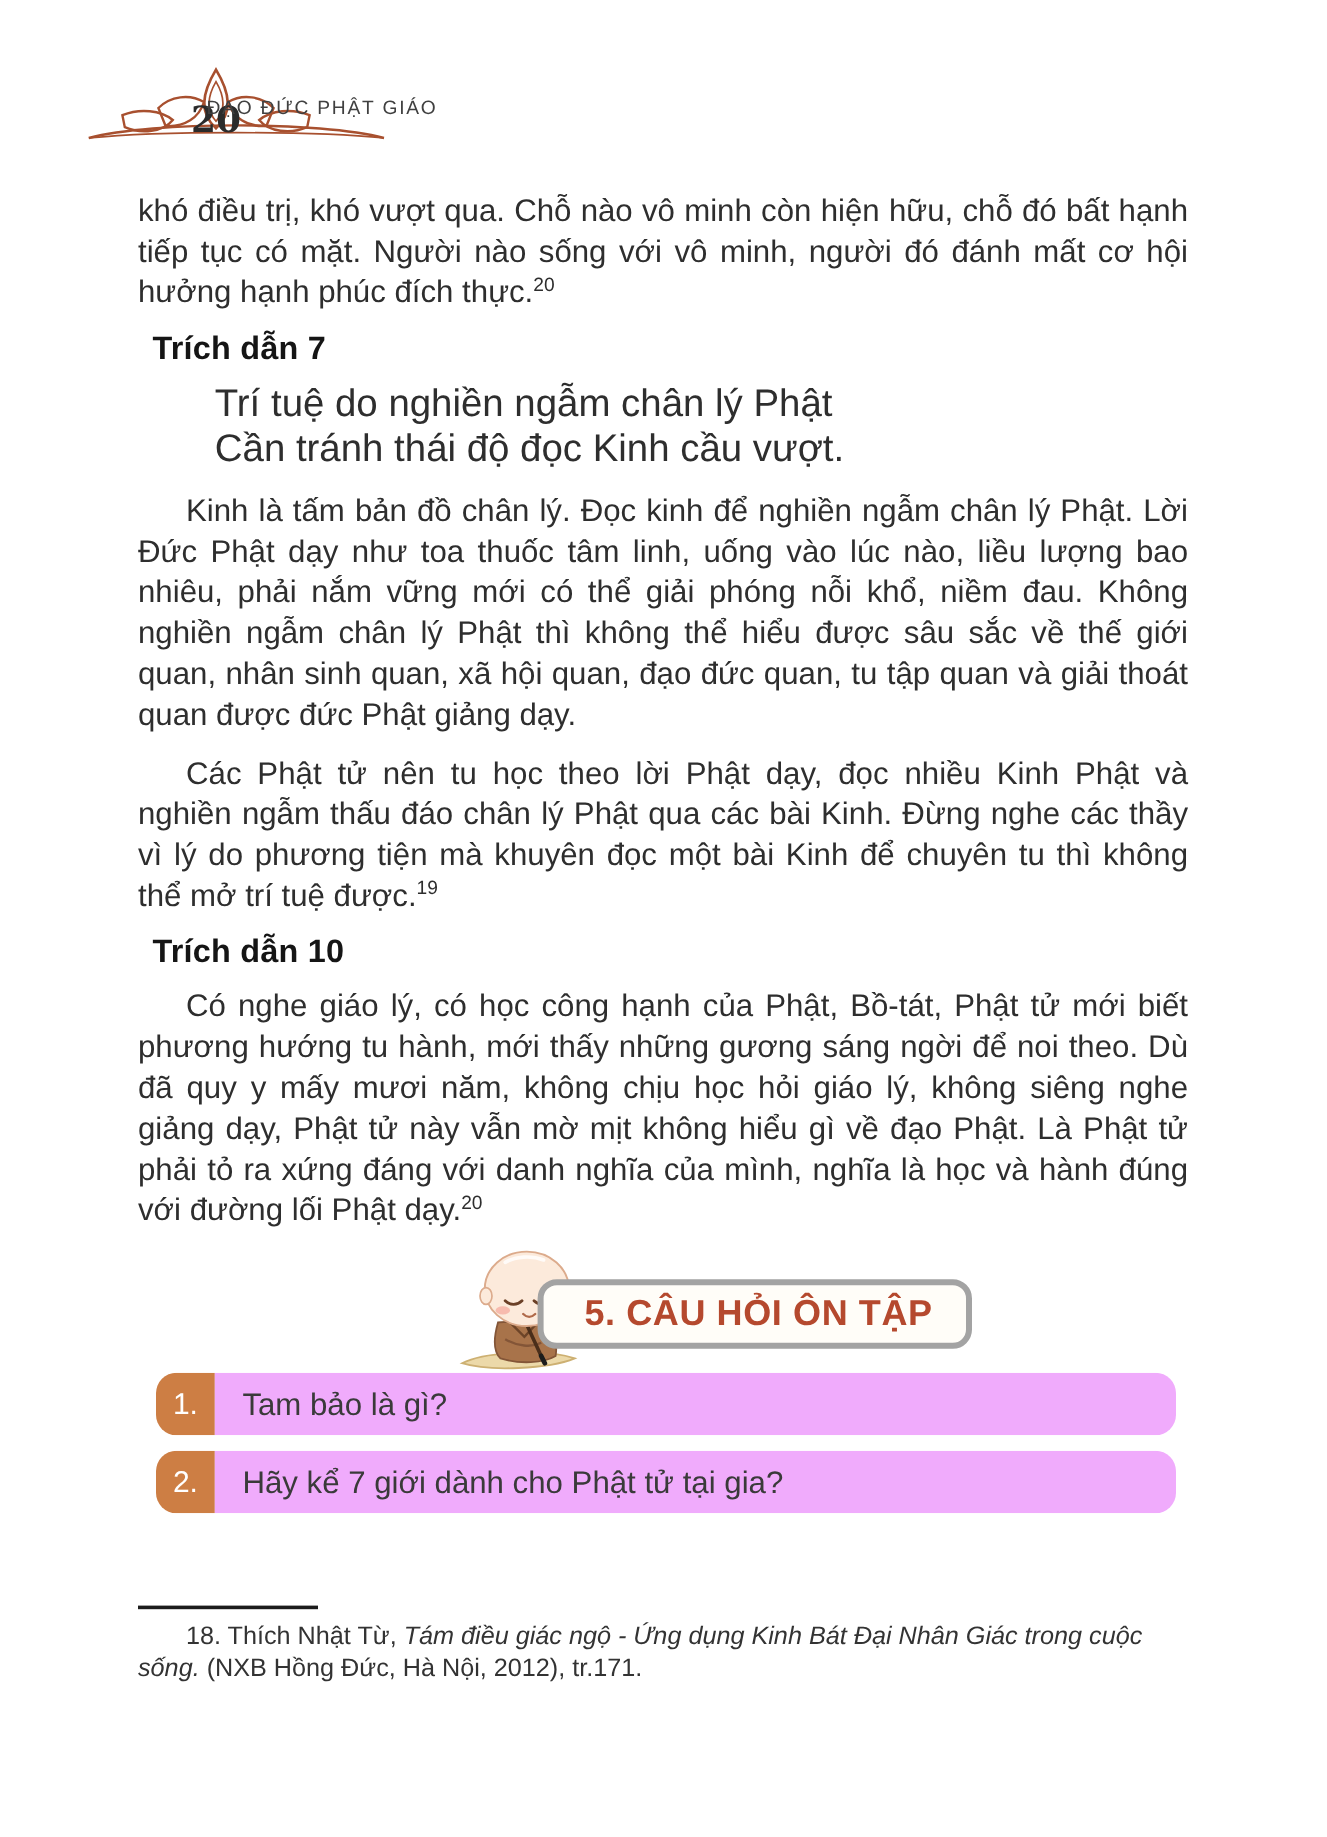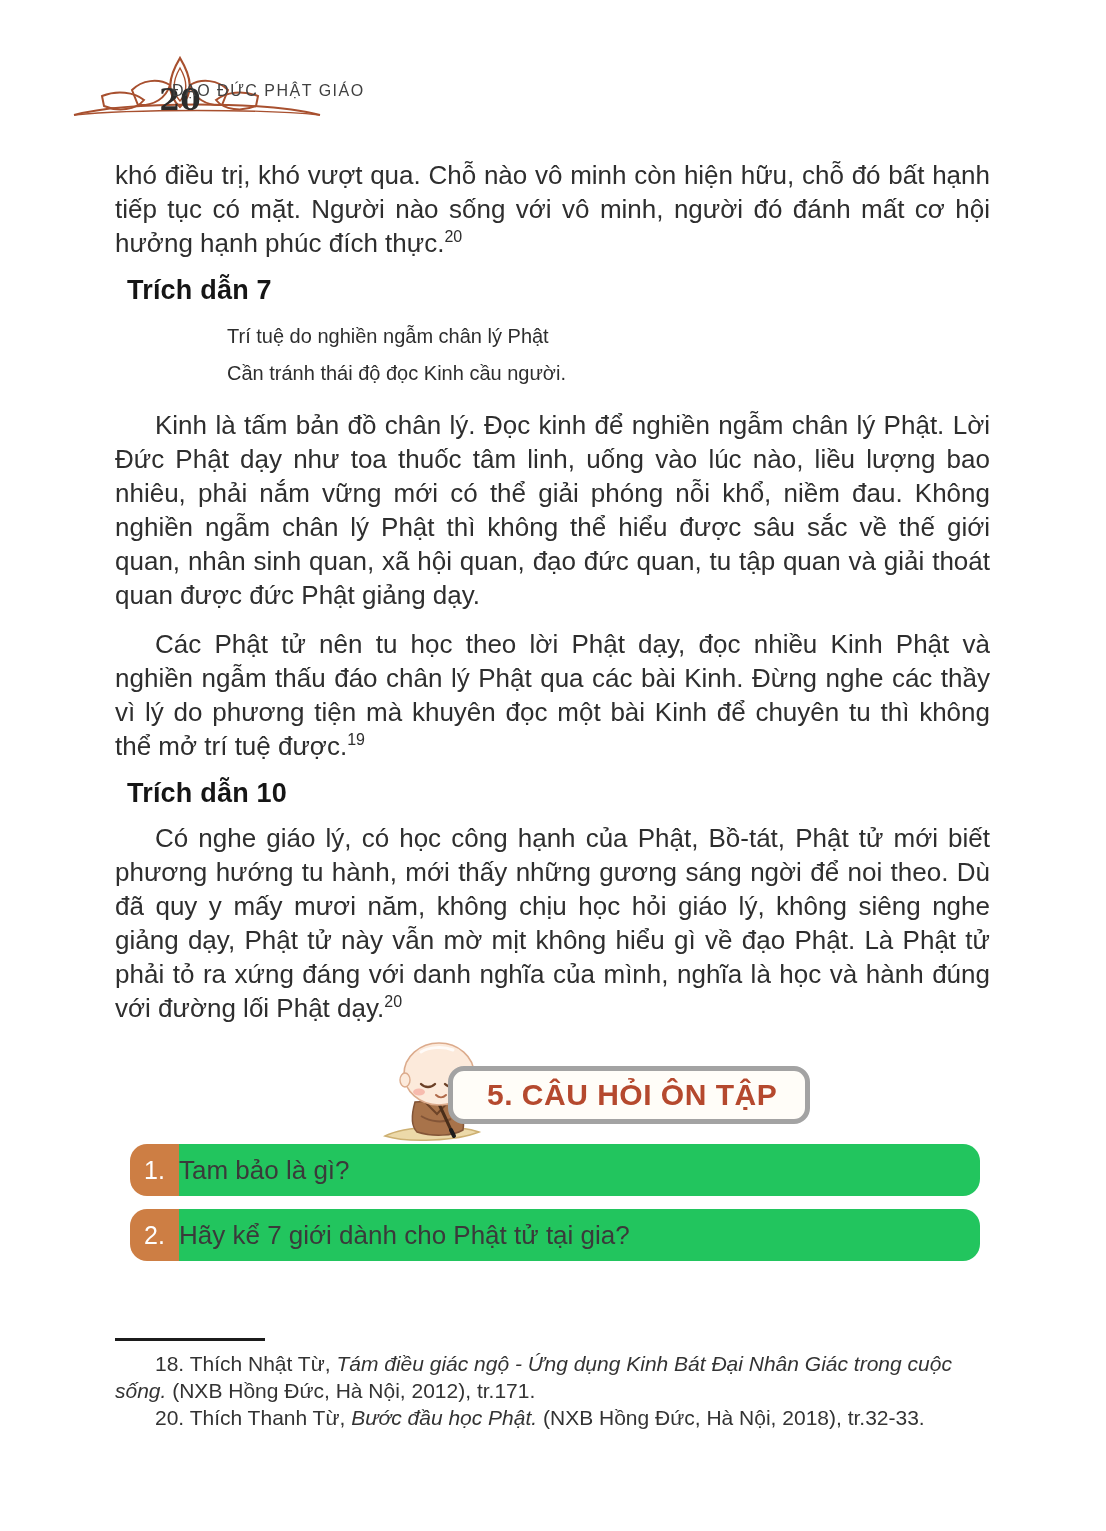--- a/index.html
+++ b/index.html
@@ -37,7 +37,7 @@
     font-size:27px; font-weight:bold; color:#151515;
     margin:6px 0 12px 12px; letter-spacing:0.2px;
   }
-  .verse { margin:4px 0 16px 112px; font-size:20px; line-height:37px; color:#2e2e2e; }
+  .verse { margin:4px 0 16px 64px; font-size:32px; line-height:37px; color:#2e2e2e; }
   
   .review-head { position:relative; height:104px; margin-top:14px; }
   .monk { position:absolute; left:262px; top:0; }

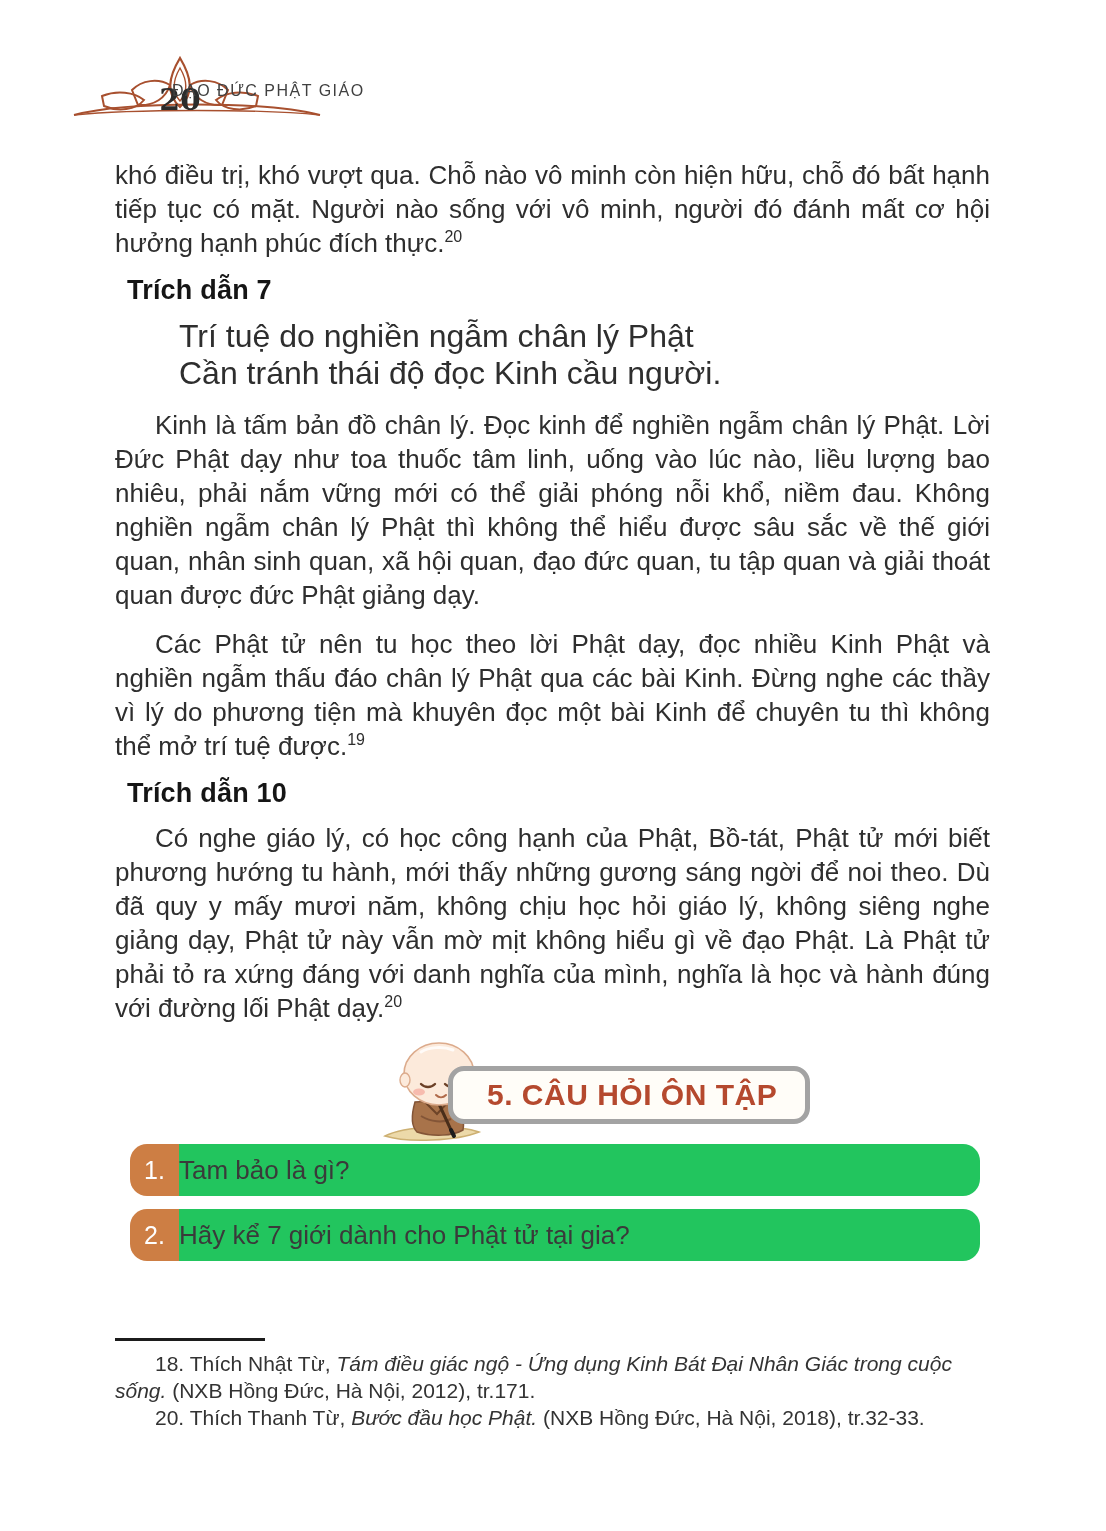--- a/index.html
+++ b/index.html
@@ -108,7 +108,7 @@
 
     <div class="verse">
       <div>Trí tuệ do nghiền ngẫm chân lý Phật</div>
-      <div>Cần tránh thái độ đọc Kinh cầu người.</div>
+      <div>Cần tránh thái độ đọc Kinh cầu vượt.</div>
     </div>
 
     <p class="body indent"><span>Kinh là tấm bản đồ chân lý. Đọc kinh để nghiền ngẫm chân lý Phật. Lời Đức Phật dạy như toa thuốc tâm linh, uống vào lúc nào, liều lượng bao nhiêu, phải nắm vững mới có thể giải phóng nỗi khổ, niềm đau. Không nghiền ngẫm chân lý Phật thì không thể hiểu được sâu sắc về thế giới quan, nhân sinh quan, xã hội quan, đạo đức quan, tu tập quan và giải thoát quan được đức Phật giảng dạy.</span></p>

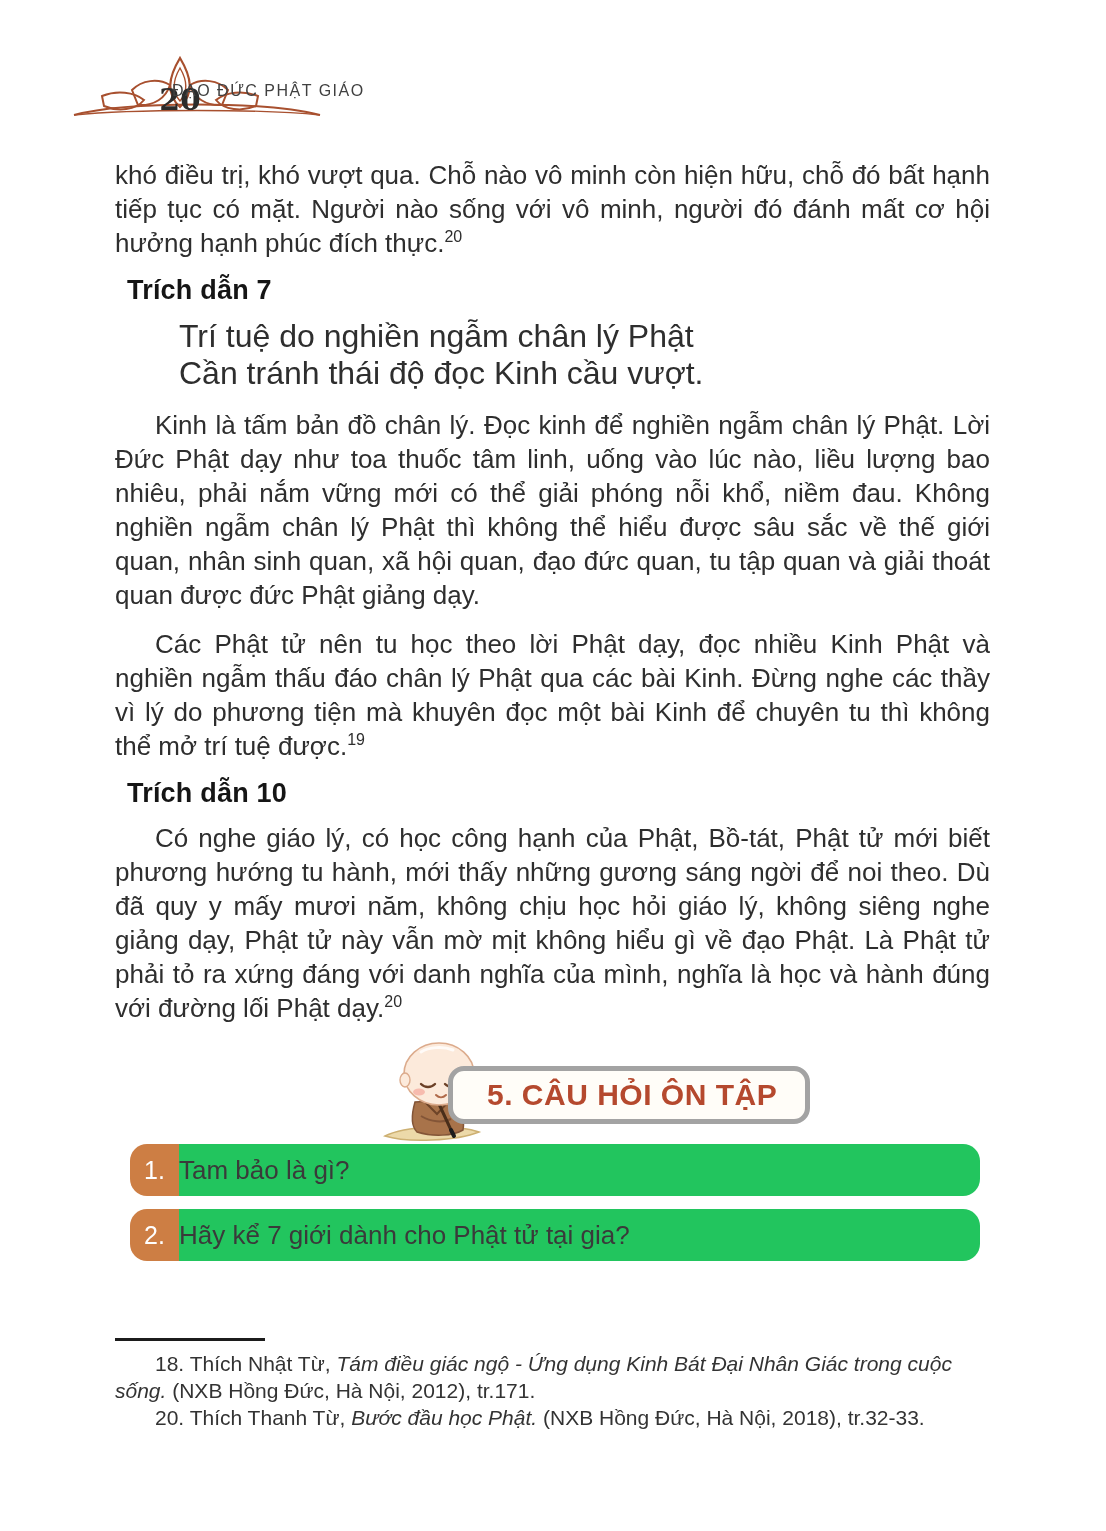--- a/index.html
+++ b/index.html
@@ -61,8 +61,8 @@
     font-size:25px;
   }
   .q-text {
-    flex:1; background:#22c55e; color:#3a3a3a;
-    display:flex; align-items:center; 
+    flex:1; background:#f0abfc; color:#3a3a3a;
+    display:flex; align-items:center; padding-left:23px;
     font-size:26px;
   }
   

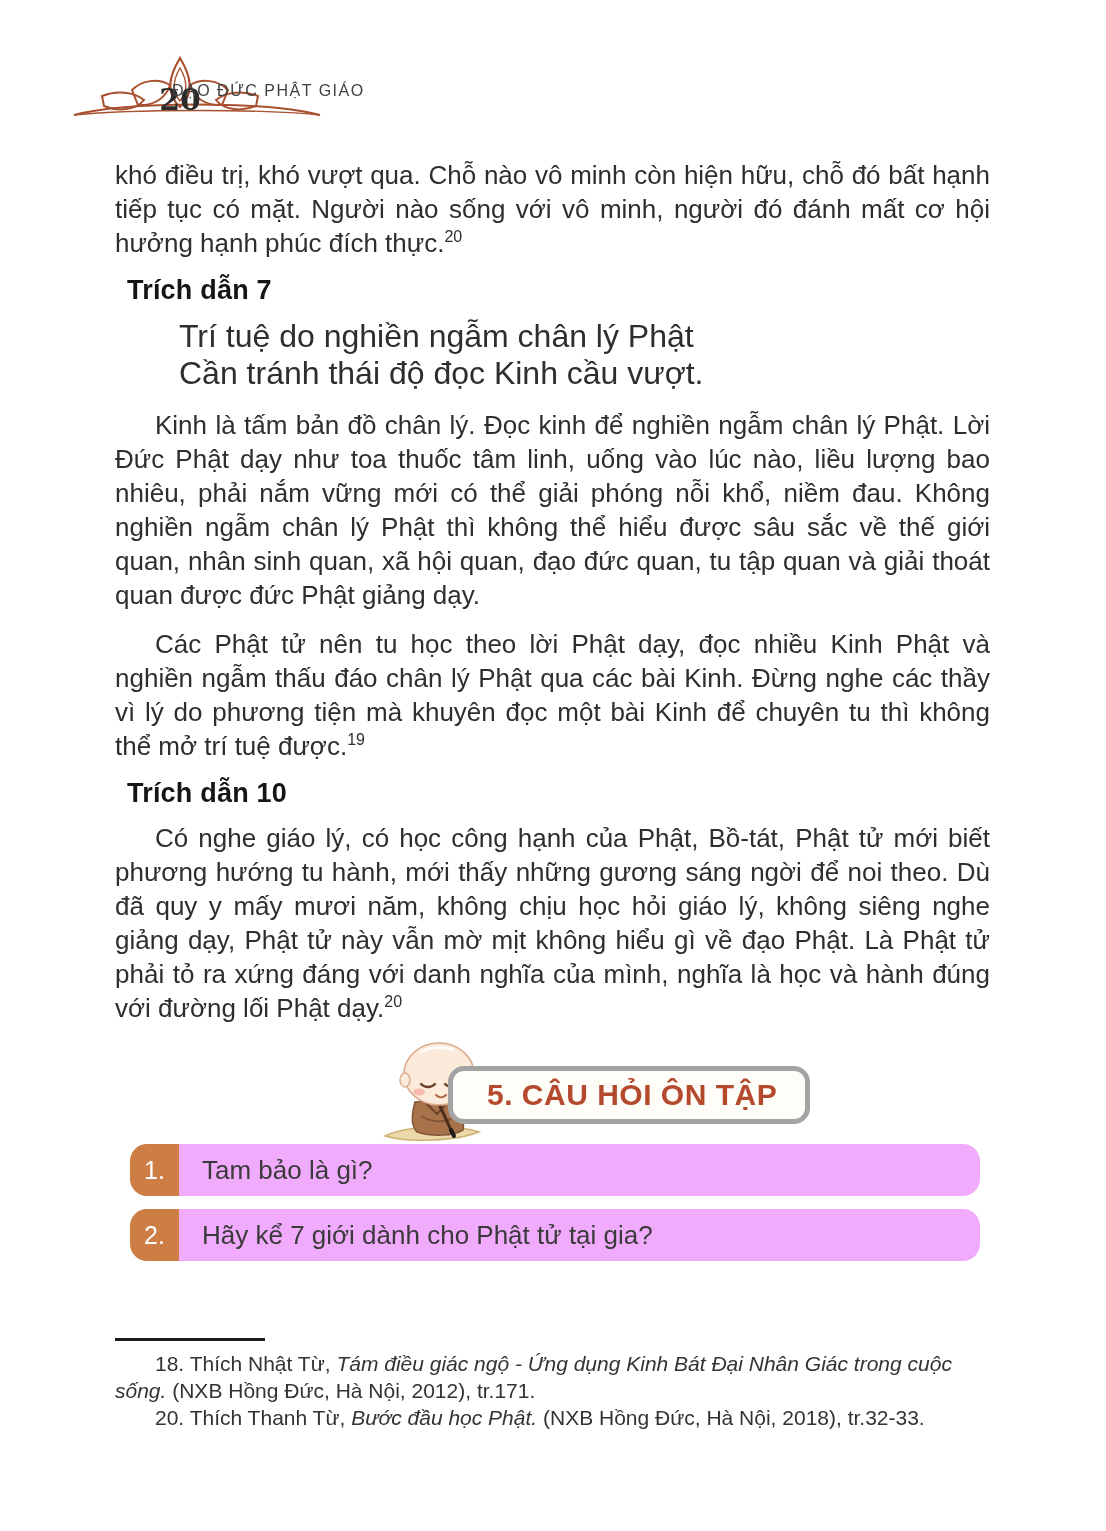--- a/index.html
+++ b/index.html
@@ -165,7 +165,6 @@
   <div class="footnotes">
     <div class="fn-rule"></div>
     <p class="footnote"><span>18. Thích Nhật Từ, </span><span class="fn-title">Tám điều giác ngộ - Ứng dụng Kinh Bát Đại Nhân Giác trong cuộc sống.</span><span> (NXB Hồng Đức, Hà Nội, 2012), tr.171.</span></p>
-    <p class="footnote"><span>20. Thích Thanh Từ, </span><span class="fn-title">Bước đầu học Phật.</span><span> (NXB Hồng Đức, Hà Nội, 2018), tr.32-33.</span></p>
   </div>
 
 </div>

